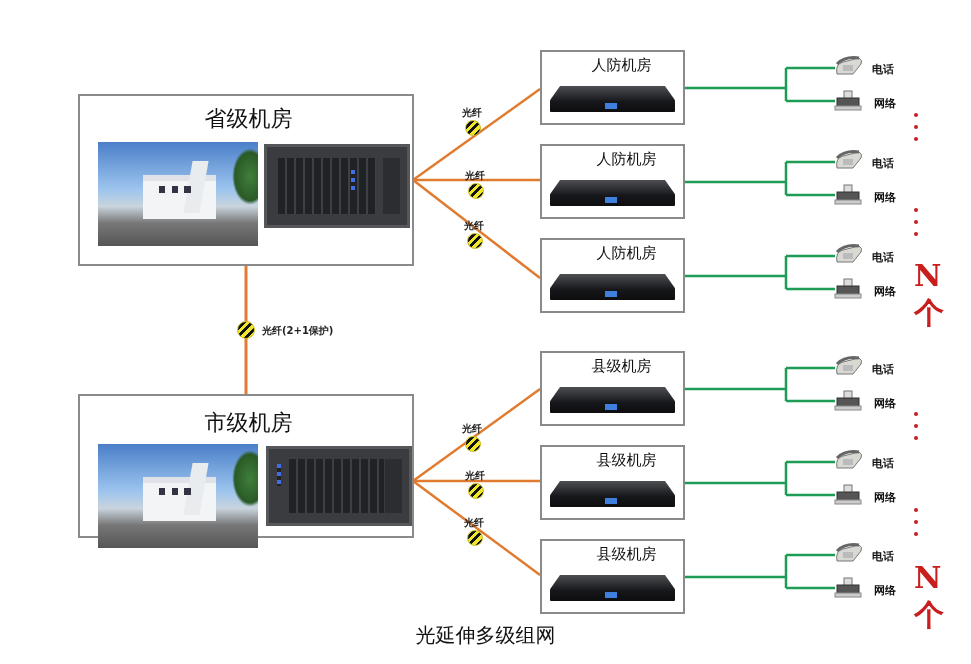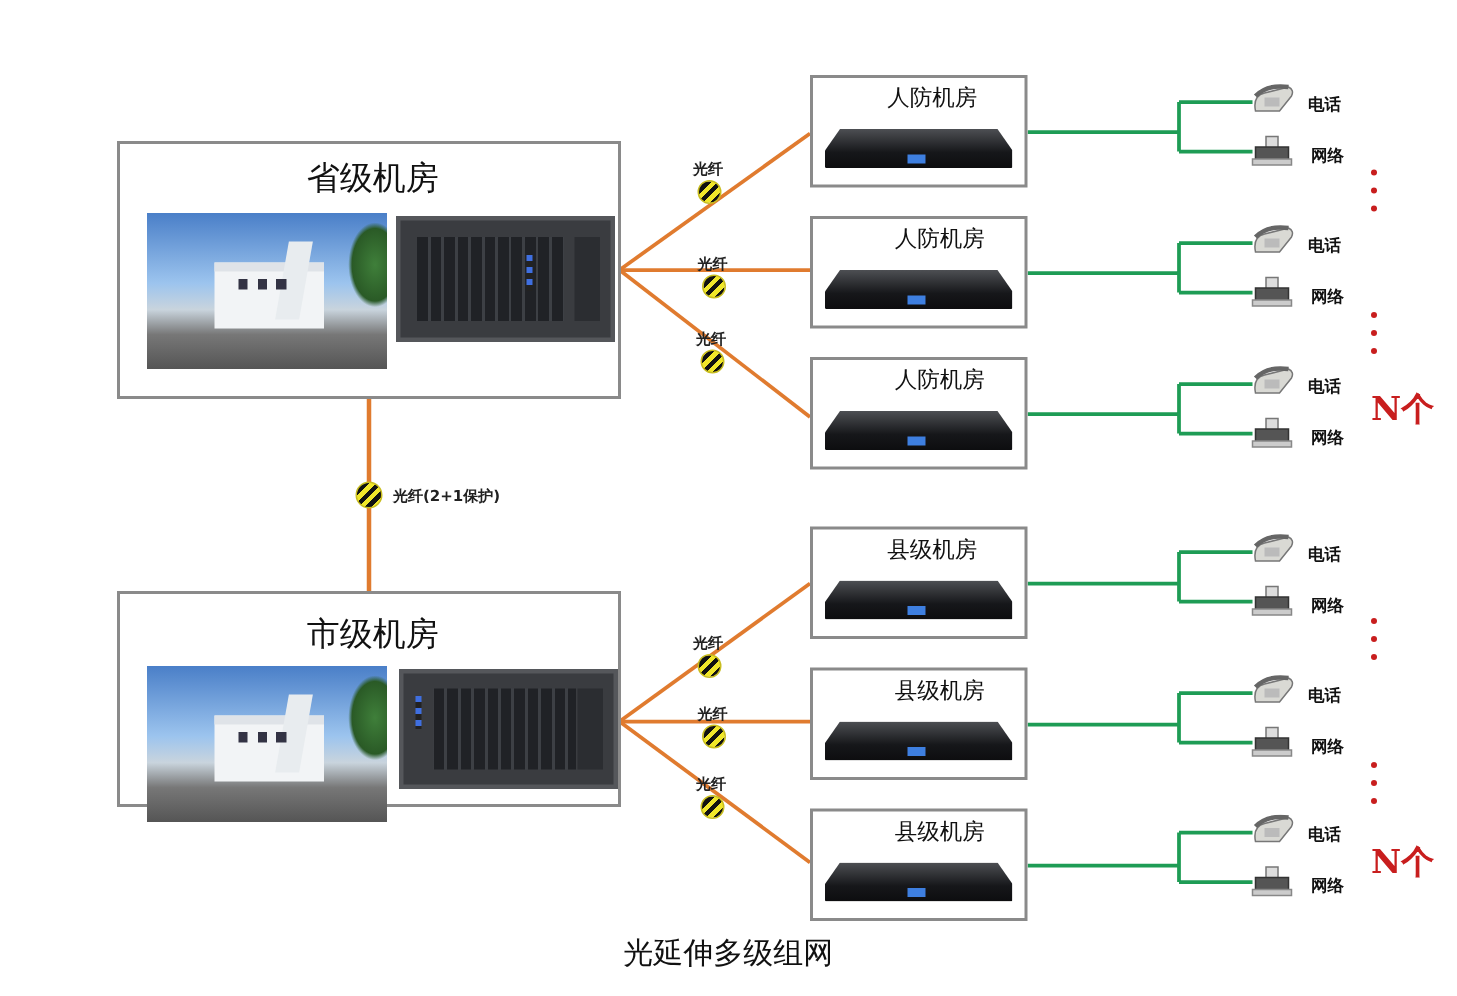--- a/index.html
+++ b/index.html
@@ -26,7 +26,7 @@
   .icon-fax{position:absolute;width:30px;height:22px;}
   .dots{position:absolute;width:4px;}
   .dots span{display:block;width:4px;height:4px;border-radius:50%;background:#c81e1e;margin-bottom:8px;}
-  .n-label{position:absolute;font-size:22px;color:#c81e1e;font-family:"DejaVu Serif",serif;font-weight:bold;}
+  .n-label{position:absolute;font-size:30px;color:#c81e1e;font-family:"DejaVu Serif",serif;font-weight:bold;}
   .caption{position:absolute;left:0;width:971px;top:622px;text-align:center;font-size:20px;color:#111;}
 </style>
 </head>

